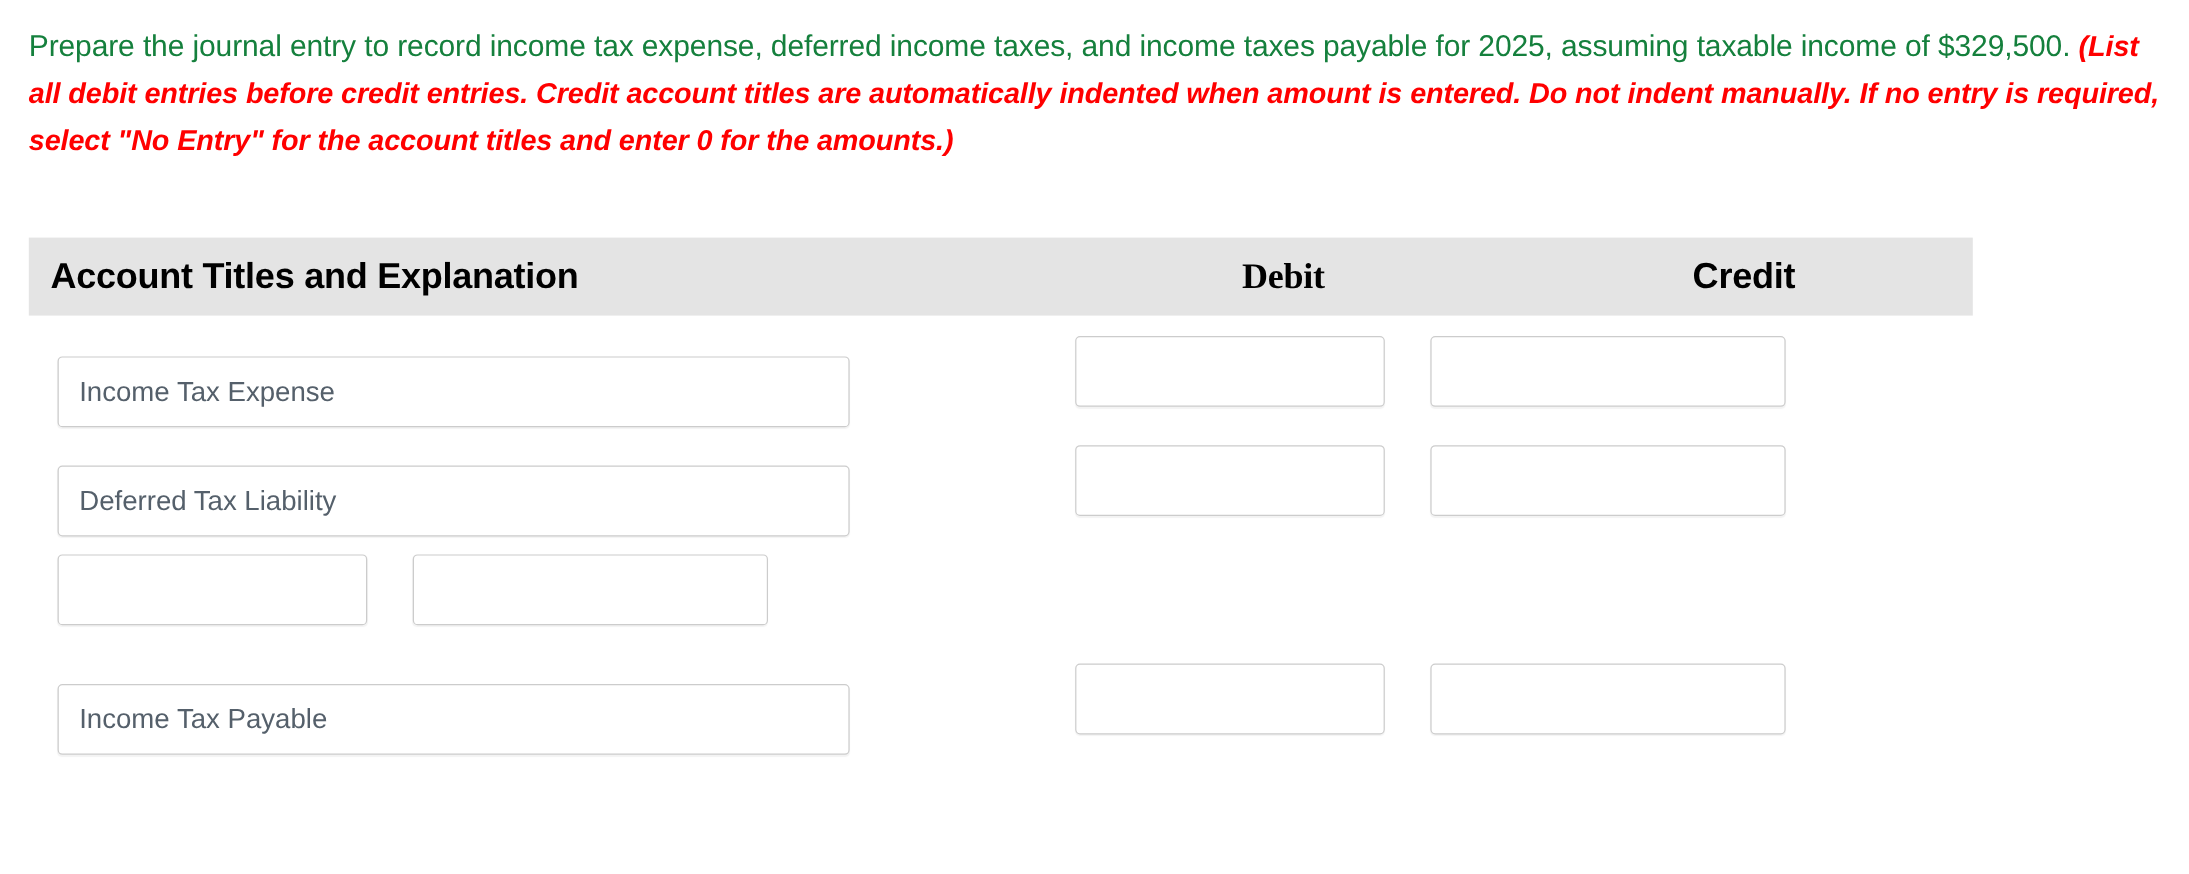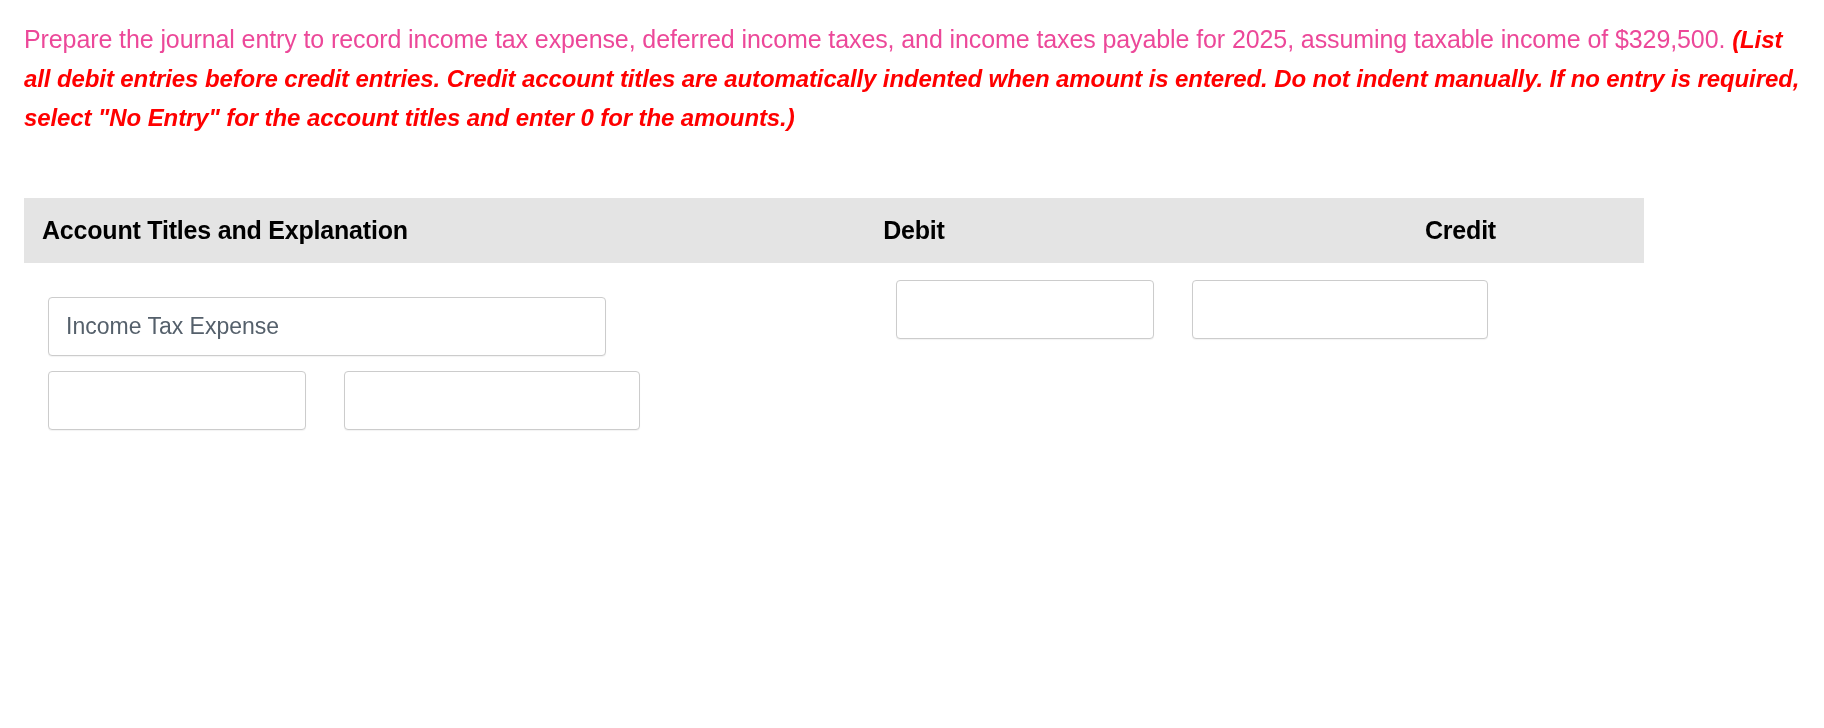--- a/index.html
+++ b/index.html
@@ -33,7 +33,7 @@
     letter-spacing: -0.1px;
   }
   .prompt .normal-text {
-    color: #ec4899;
+    color: #15803d;
     text-align: right;
   }
   .prompt .instruction-text {

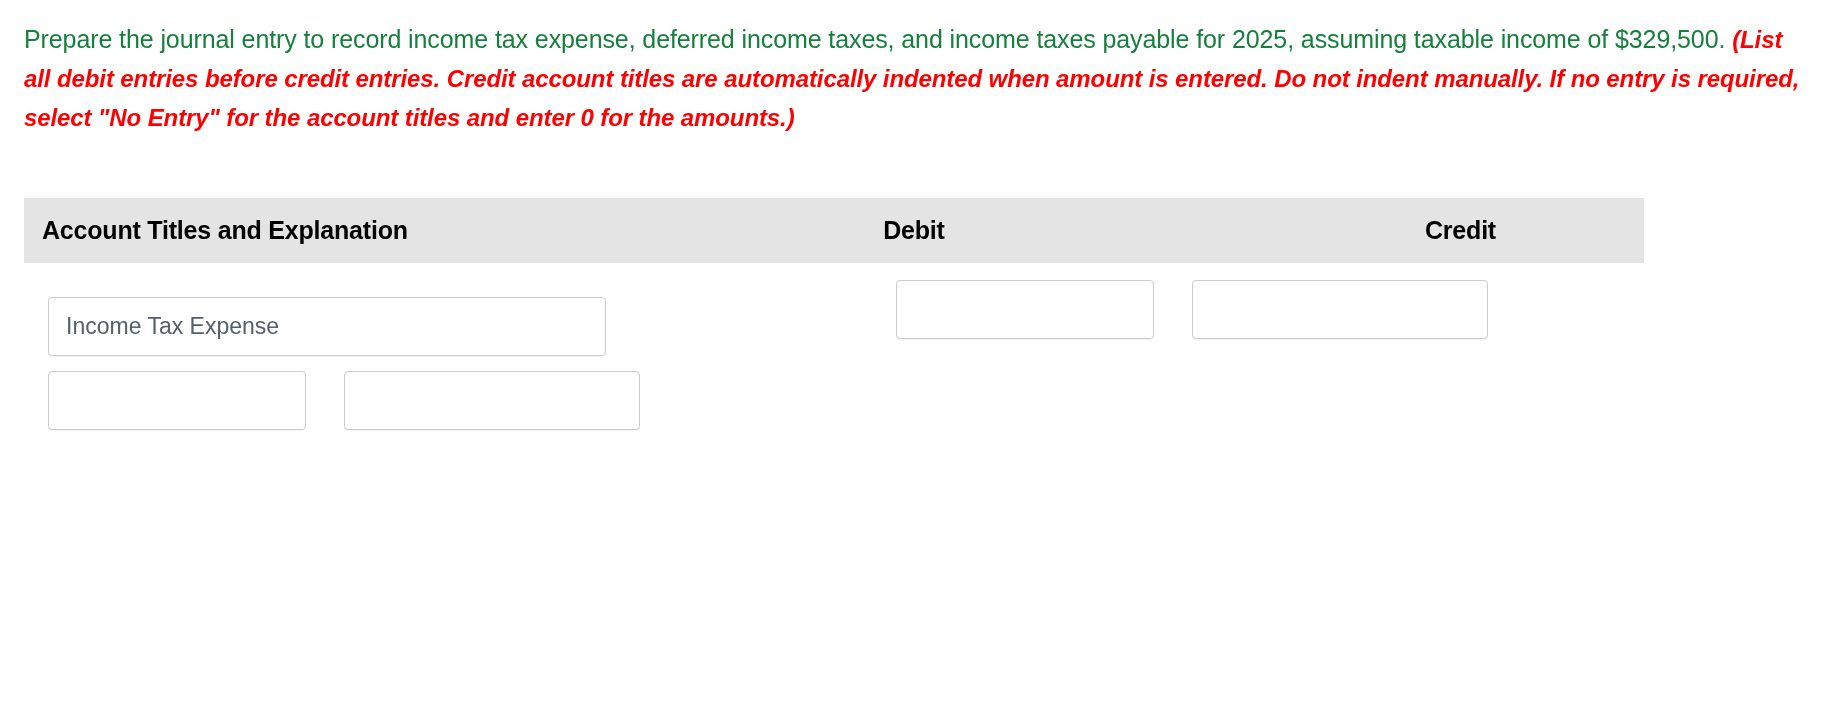--- a/index.html
+++ b/index.html
@@ -60,7 +60,7 @@
     box-sizing: border-box;
   }
   .th {
-    font-size: 25px;
+    font-size: 30px;
     font-weight: bold;
     color: #000000;
     letter-spacing: -0.2px;

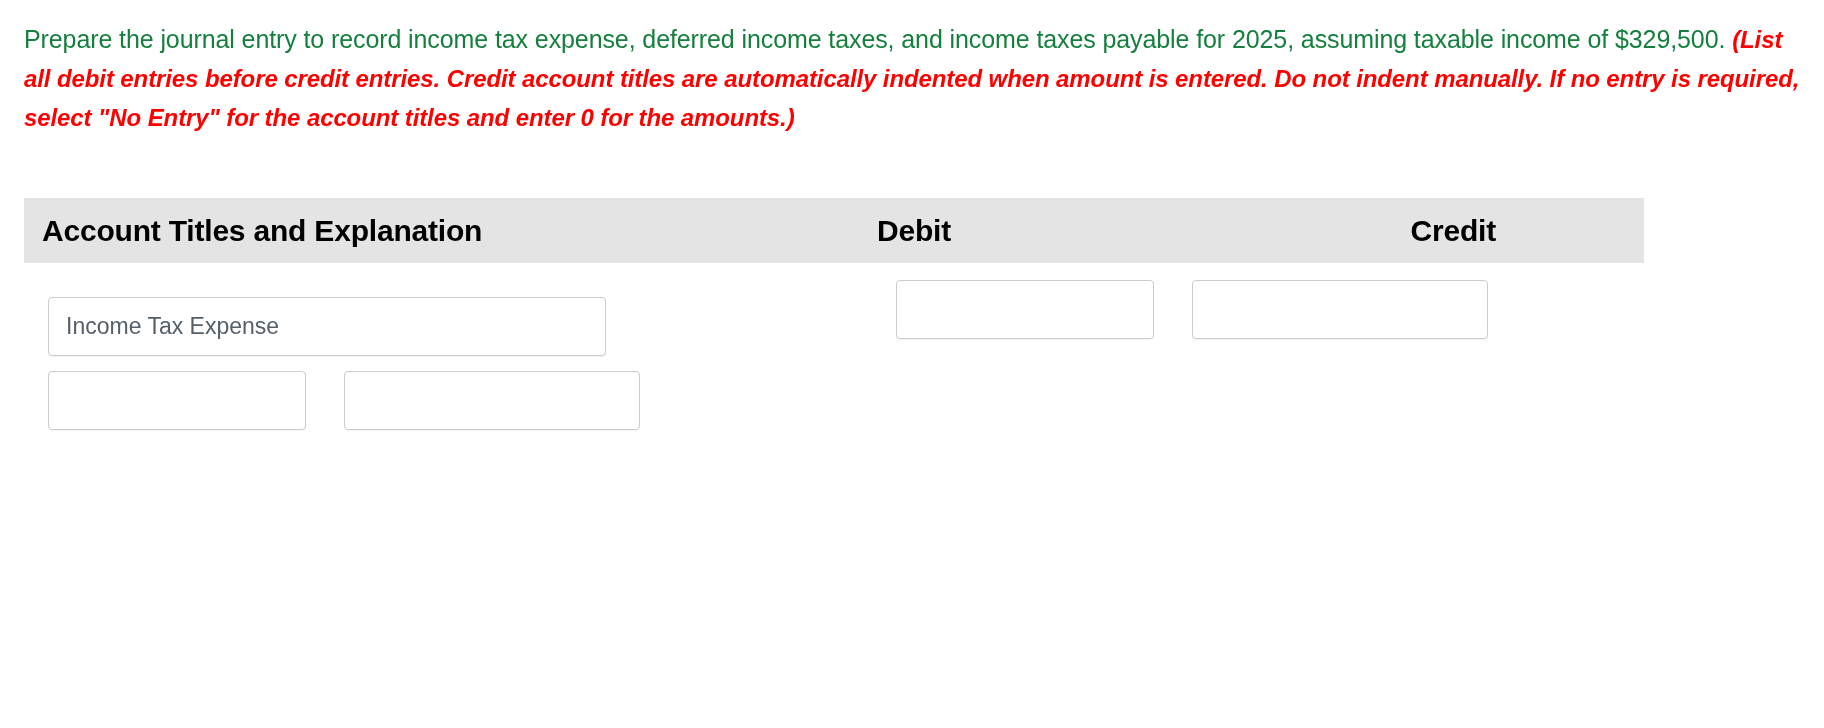--- a/index.html
+++ b/index.html
@@ -73,8 +73,9 @@
   }
   .th-debit {
     width: 380px;
-    text-align: center;
+    text-align: right;
     box-sizing: border-box;
+    font-family: Liberation Serif, serif;
   }
   .th-credit {
     width: 540px;

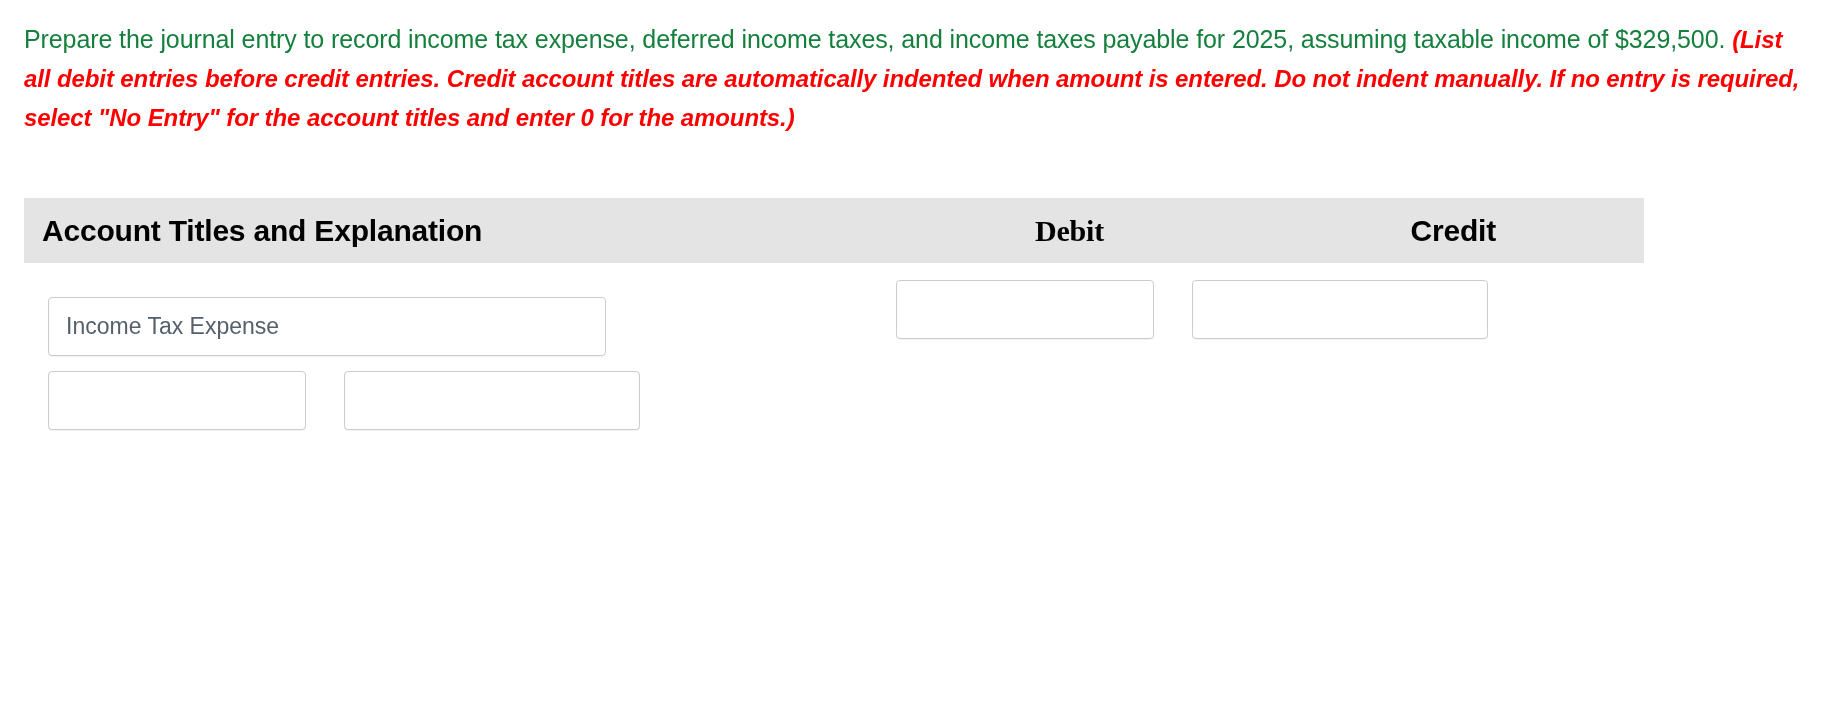--- a/index.html
+++ b/index.html
@@ -126,7 +126,7 @@
     box-shadow: 0 1px 1px rgba(0,0,0,0.05);
   }
   .field-account {
-    width: 558px;
+    width: 660px;
     margin-top: 33px;
   }
   .field-amount {

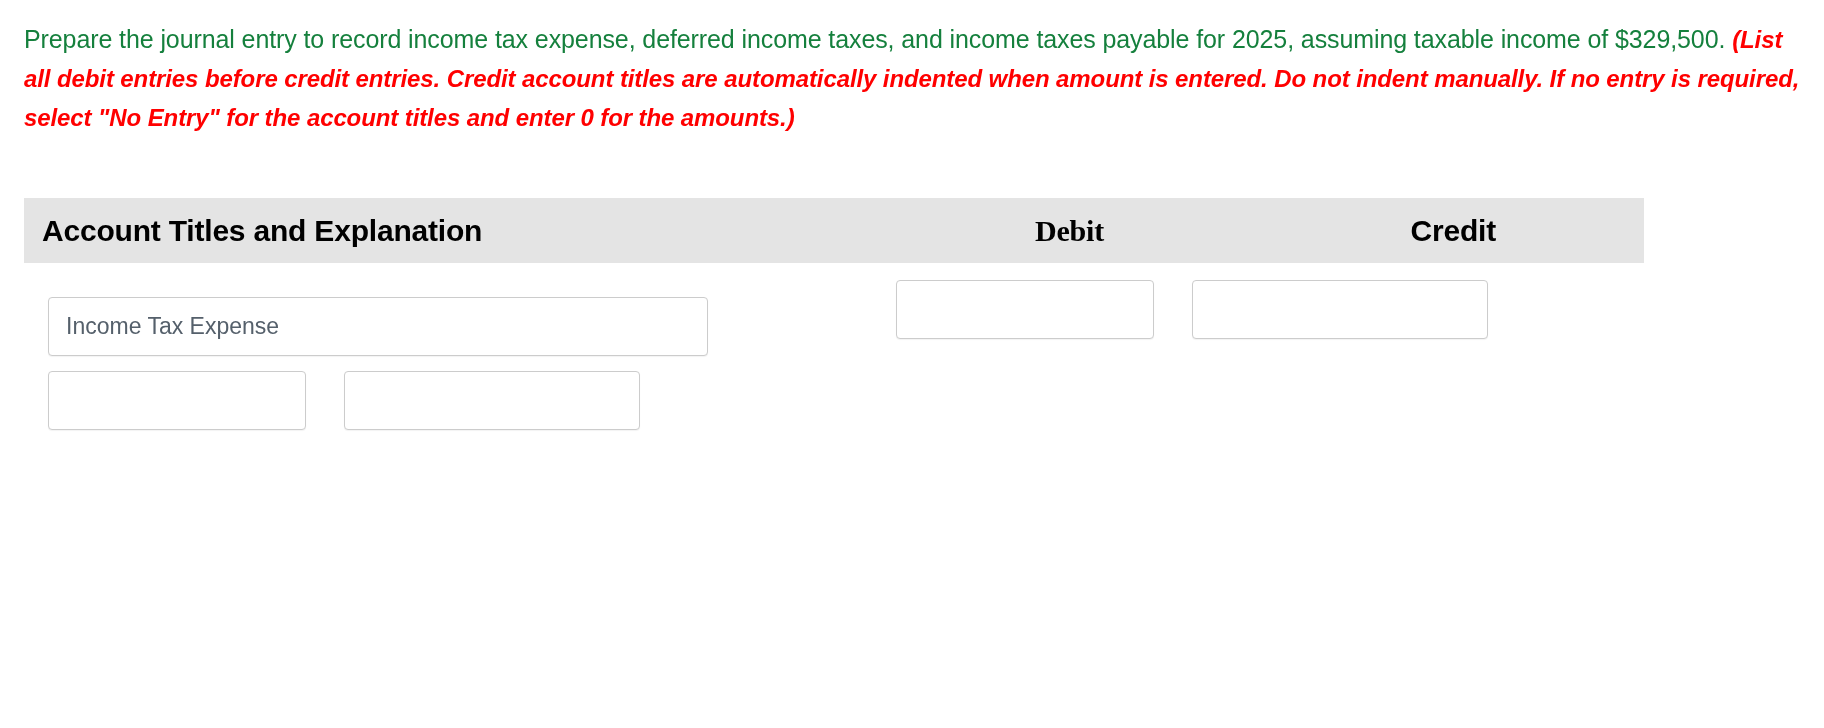--- a/index.html
+++ b/index.html
@@ -167,6 +167,17 @@
         </div>
       </div>
 
+      <div class="entry-row">
+        <div class="cell-account">
+          <input class="field field-account" type="text" value="Deferred Tax Liability" style="">
+        </div>
+        <div class="cell-debit">
+          <input class="field field-amount" type="text" value="" style="">
+        </div>
+        <div class="cell-credit">
+          <input class="field field-amount-credit" type="text" value="" style="">
+        </div>
+      </div>
 
       <div class="entry-row">
         <div class="cell-debit">

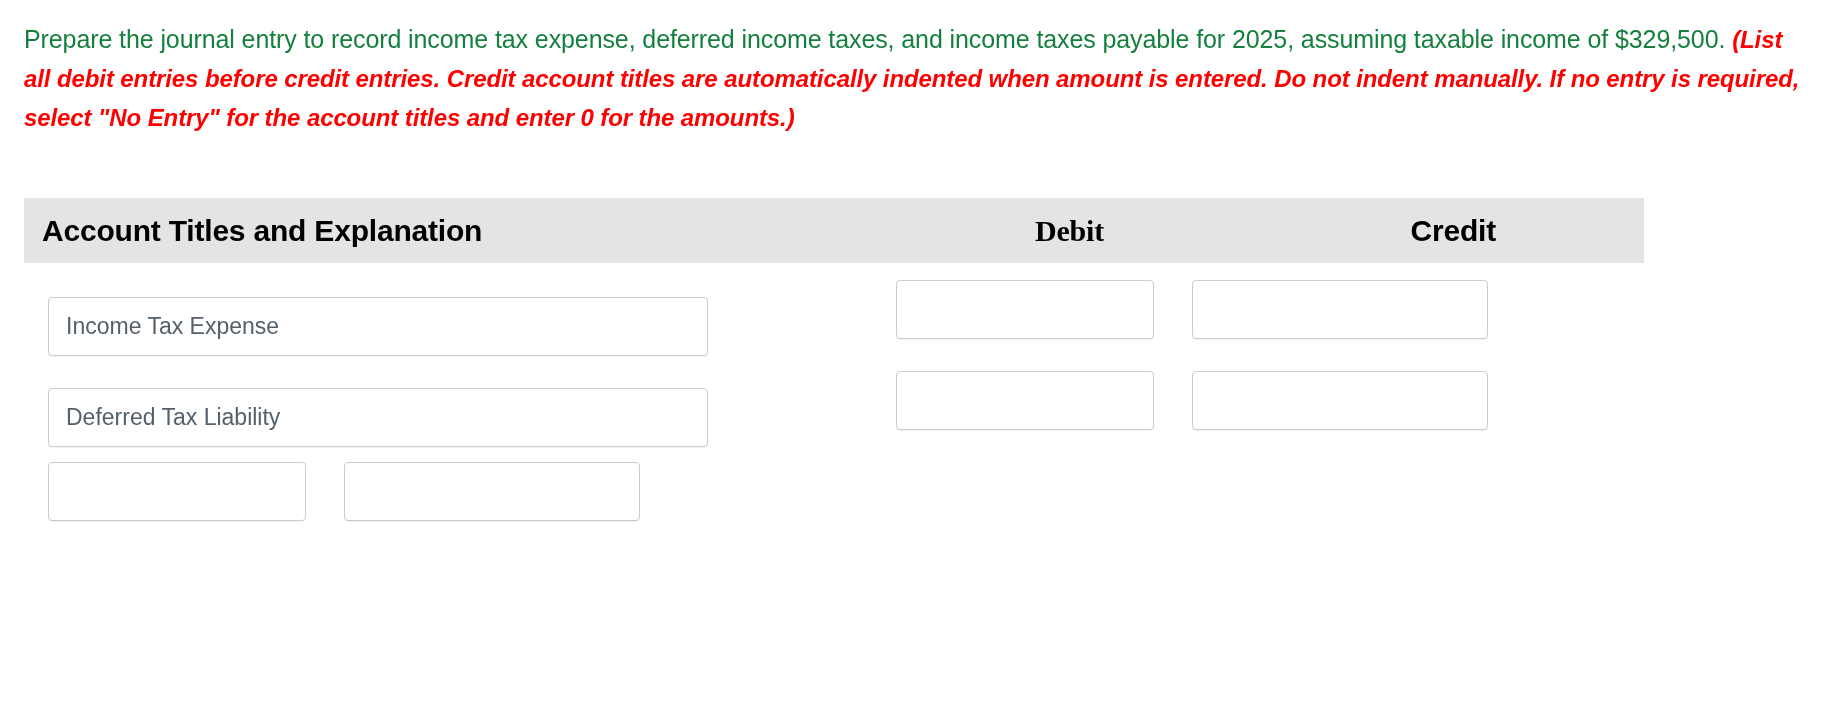--- a/index.html
+++ b/index.html
@@ -188,6 +188,17 @@
         </div>
       </div>
 
+      <div class="entry-row">
+        <div class="cell-account">
+          <input class="field field-account" type="text" value="Income Tax Payable" style="">
+        </div>
+        <div class="cell-debit">
+          <input class="field field-amount" type="text" value="" style="">
+        </div>
+        <div class="cell-credit">
+          <input class="field field-amount-credit" type="text" value="" style="">
+        </div>
+      </div>
 
     </div>
   </div>

